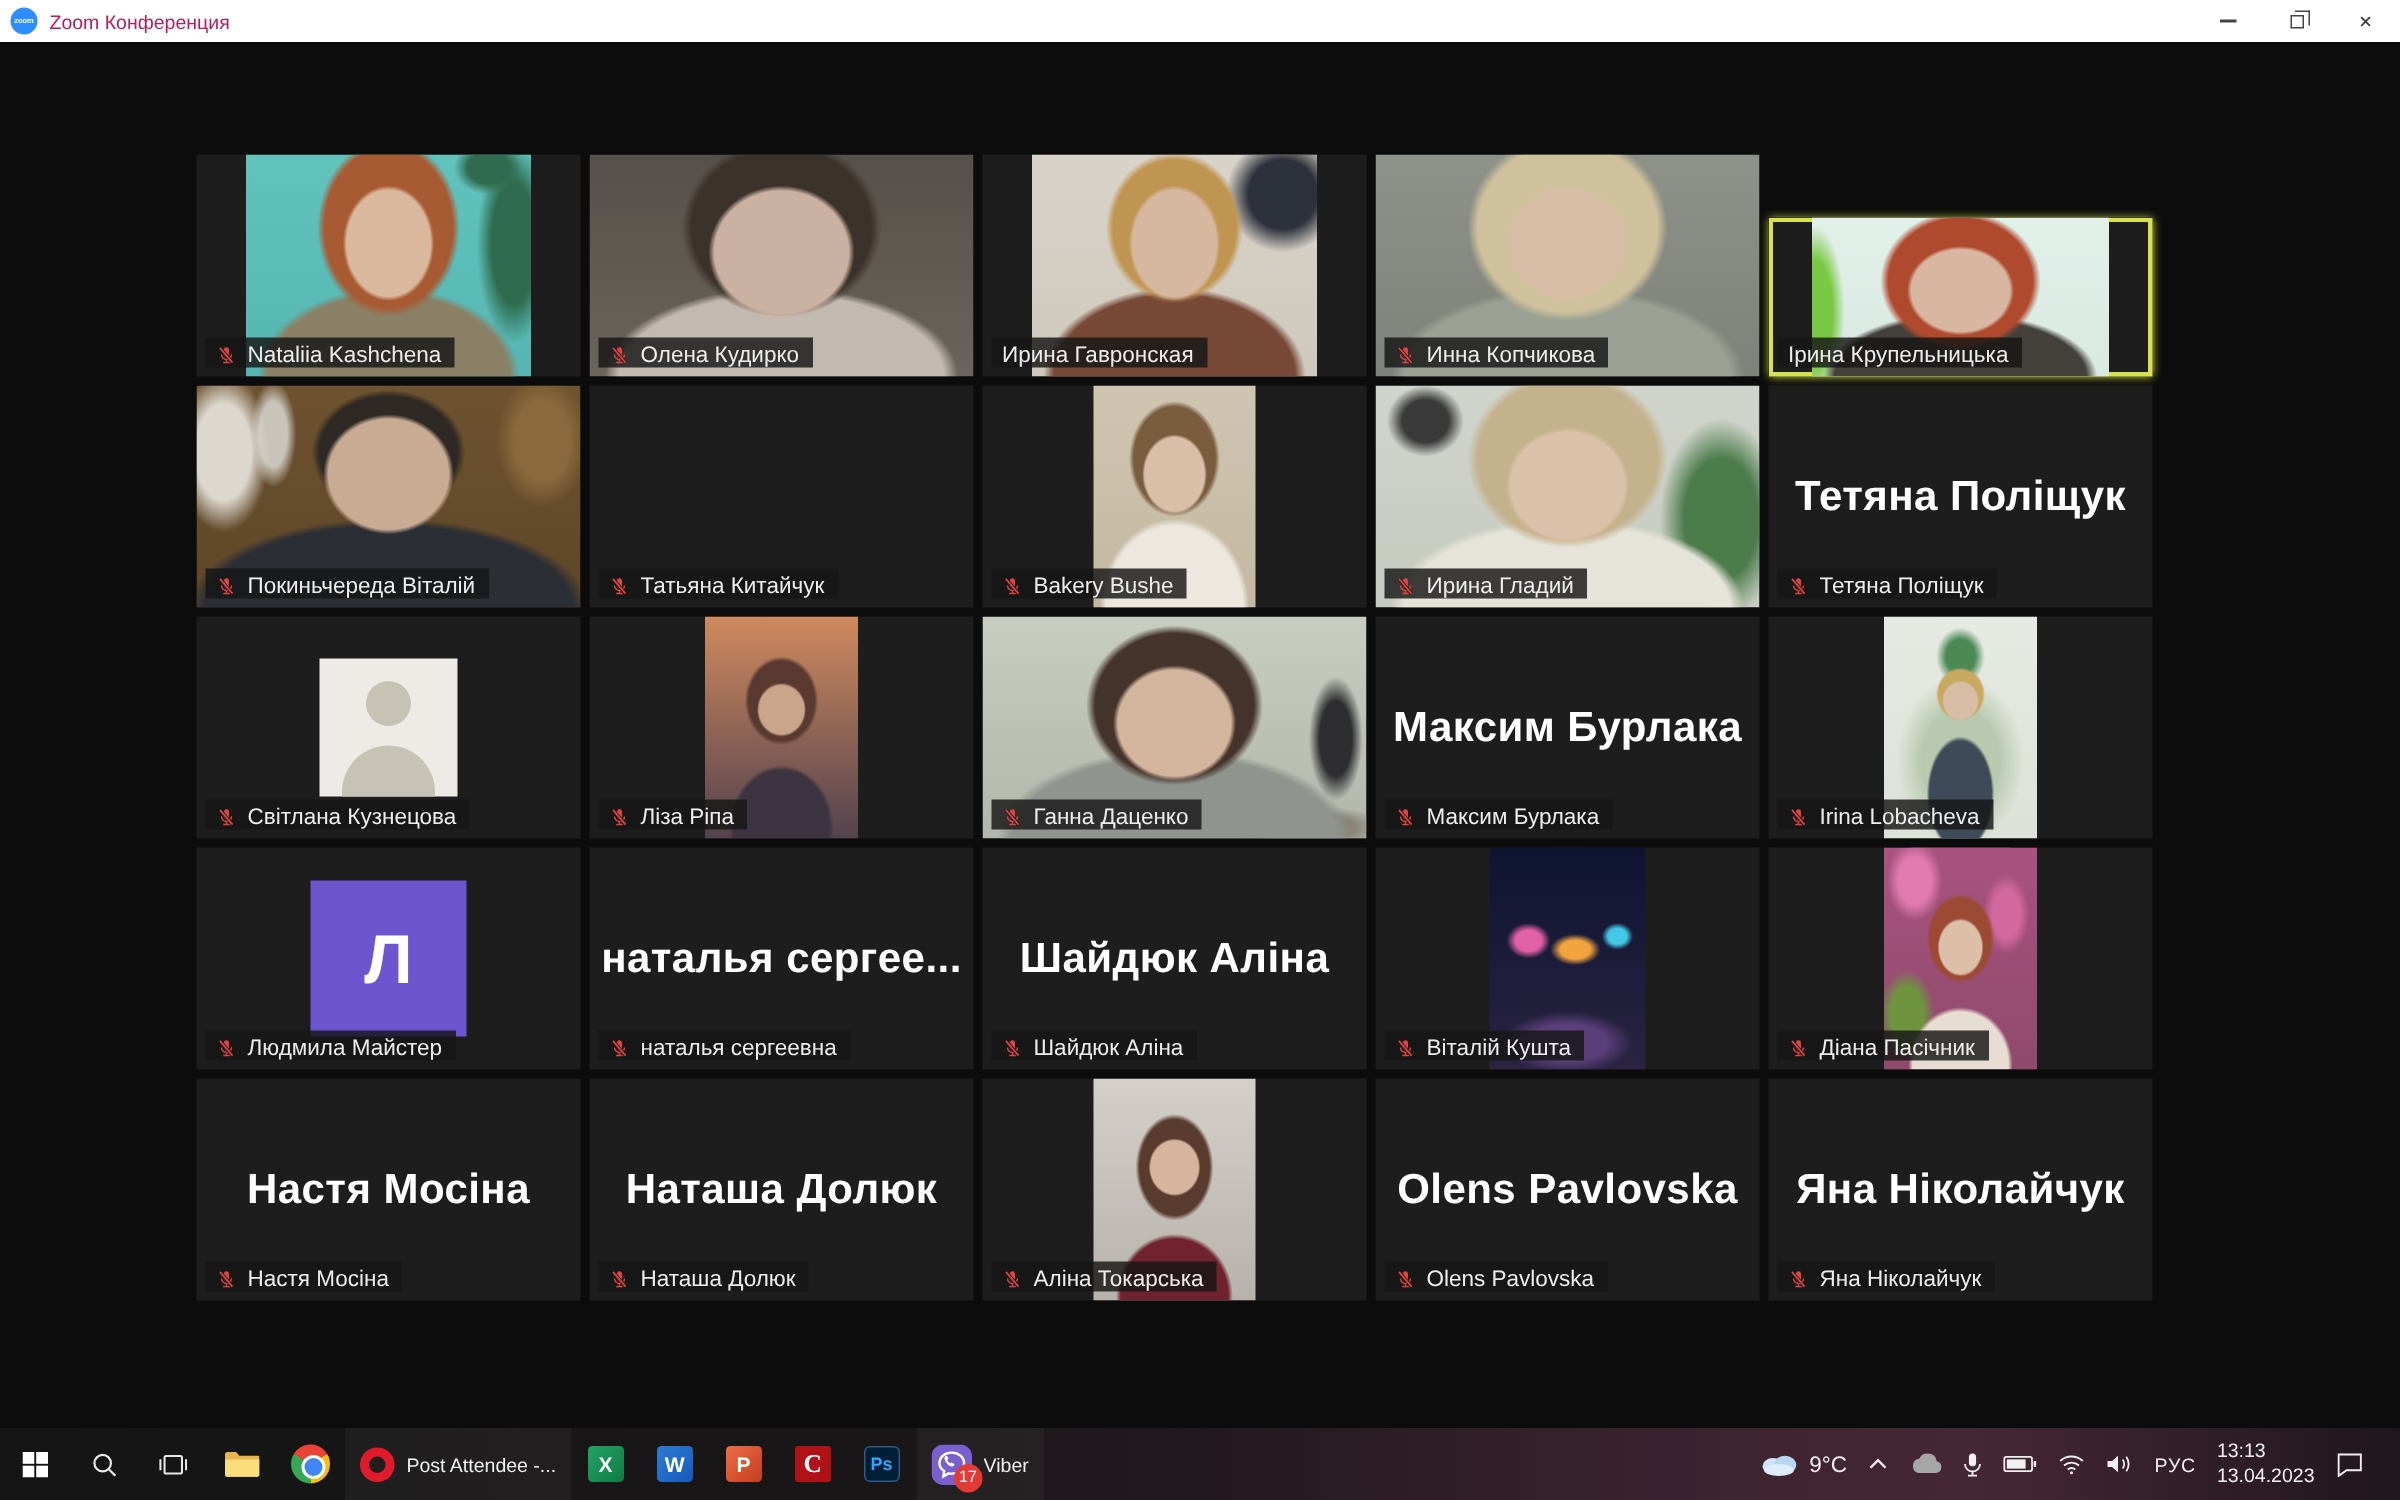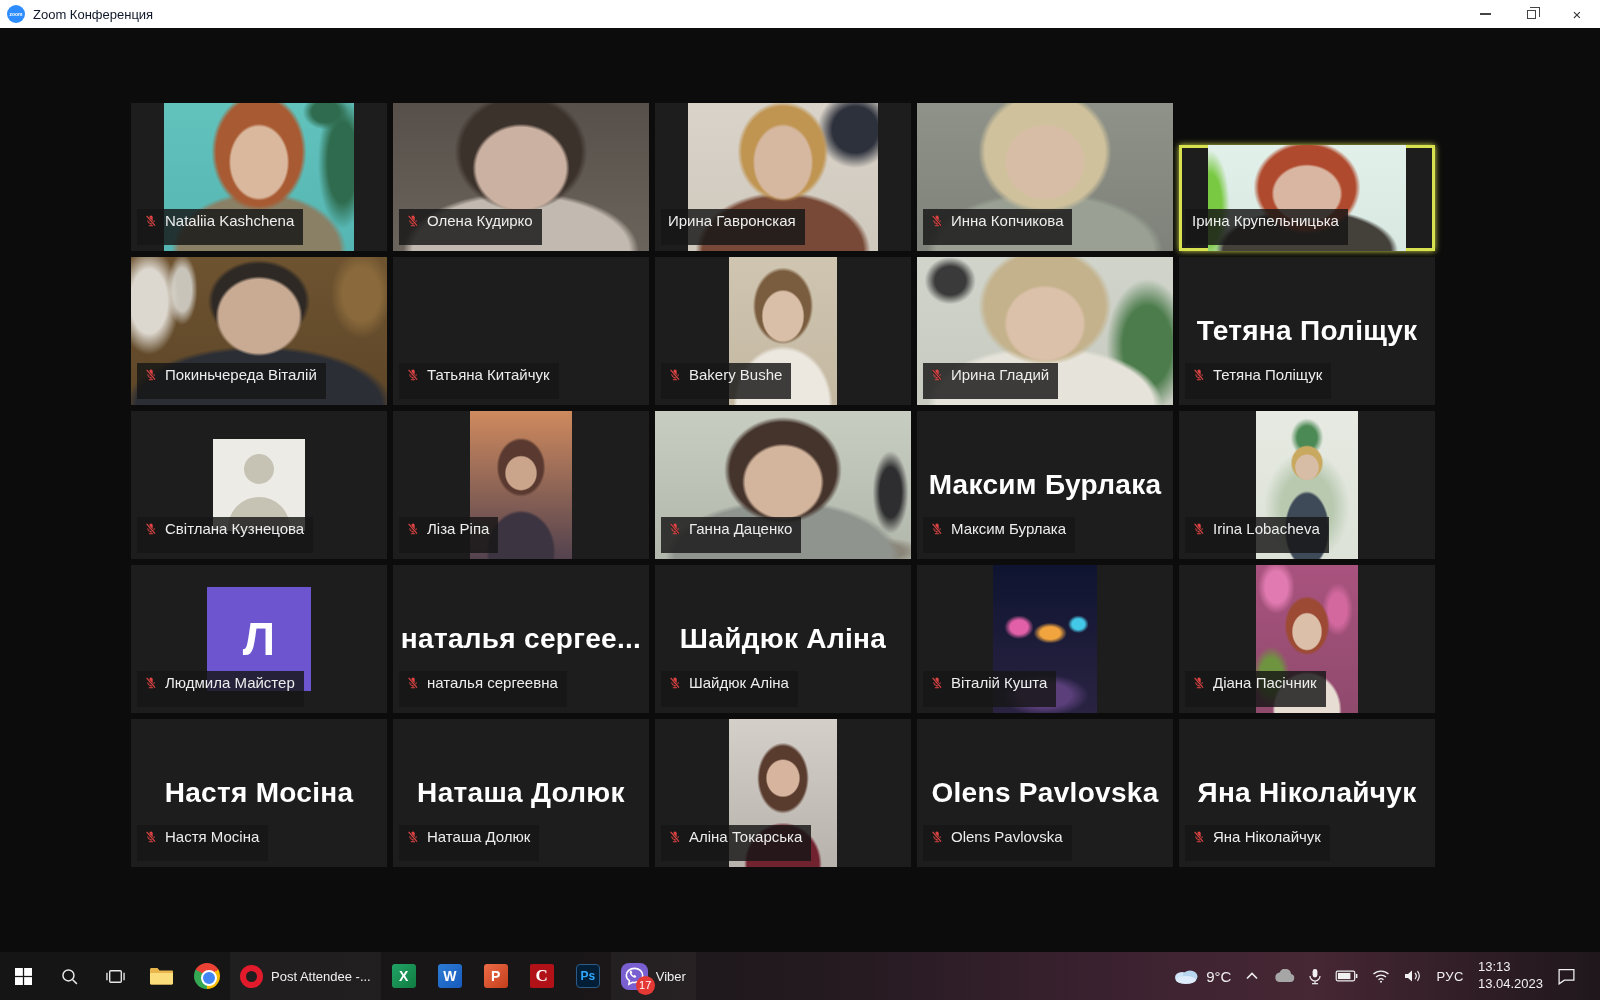--- a/index.html
+++ b/index.html
@@ -12,7 +12,7 @@
   .tb-logo { width:18px; height:18px; border-radius:50%; background:#2d8cff; margin-left:7px;
              display:flex; align-items:center; justify-content:center;
              color:#fff; font-size:5px; font-weight:bold; }
-  .tb-title { margin-left:8px; font-size:13px; color:#0f172a; }
+  .tb-title { margin-left:8px; font-size:13px; color:#be185d; }
   .win-controls { margin-left:auto; display:flex; height:100%; }
   .win-btn { width:46px; height:100%; display:flex; align-items:center; justify-content:center;
              color:#333; font-size:15px; }

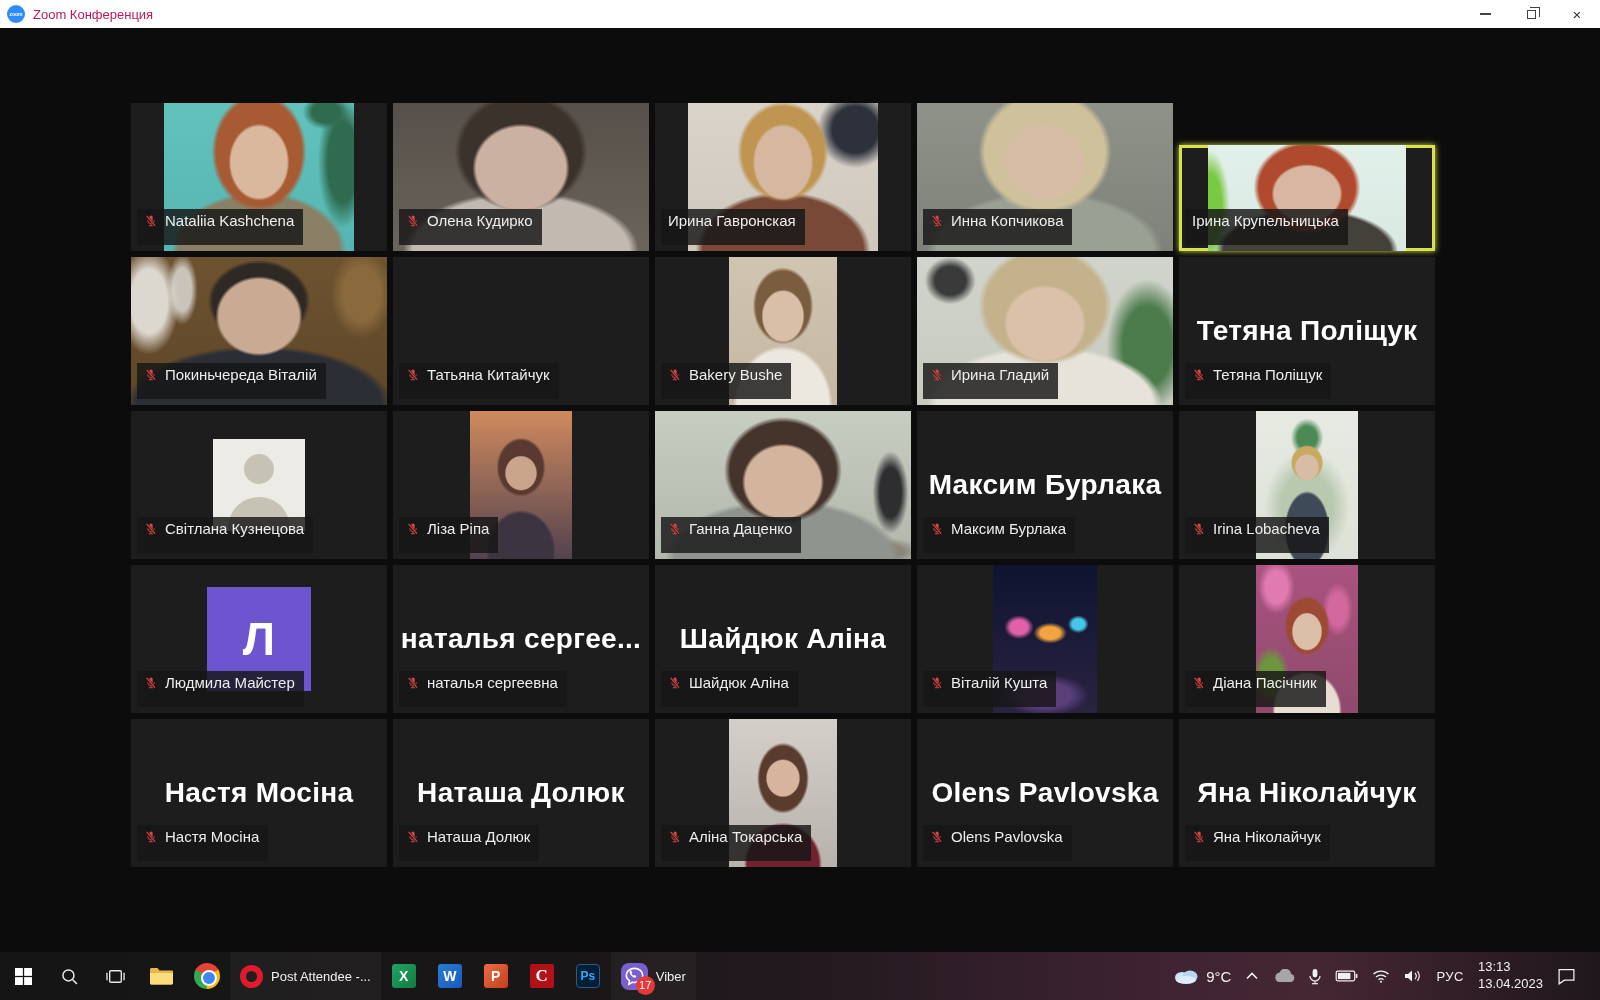--- a/index.html
+++ b/index.html
@@ -39,7 +39,7 @@
   .letter-square { width:104px; height:104px; display:flex; align-items:center; justify-content:center;
               color:#fff; font-size:46px; font-weight:bold; }
   .badge { position:absolute; left:6px; bottom:6px; background:rgba(22,22,22,.82); color:#ededed;
-           font-size:15px; padding:3px 9px 16px 7px; display:flex; align-items:center; gap:7px;
+           font-size:15px; padding:3px 9px 0 7px; display:flex; align-items:center; gap:7px;
            max-width:calc(100% - 12px); white-space:nowrap; overflow:hidden; }
   .badge svg { flex:0 0 auto; }
 

